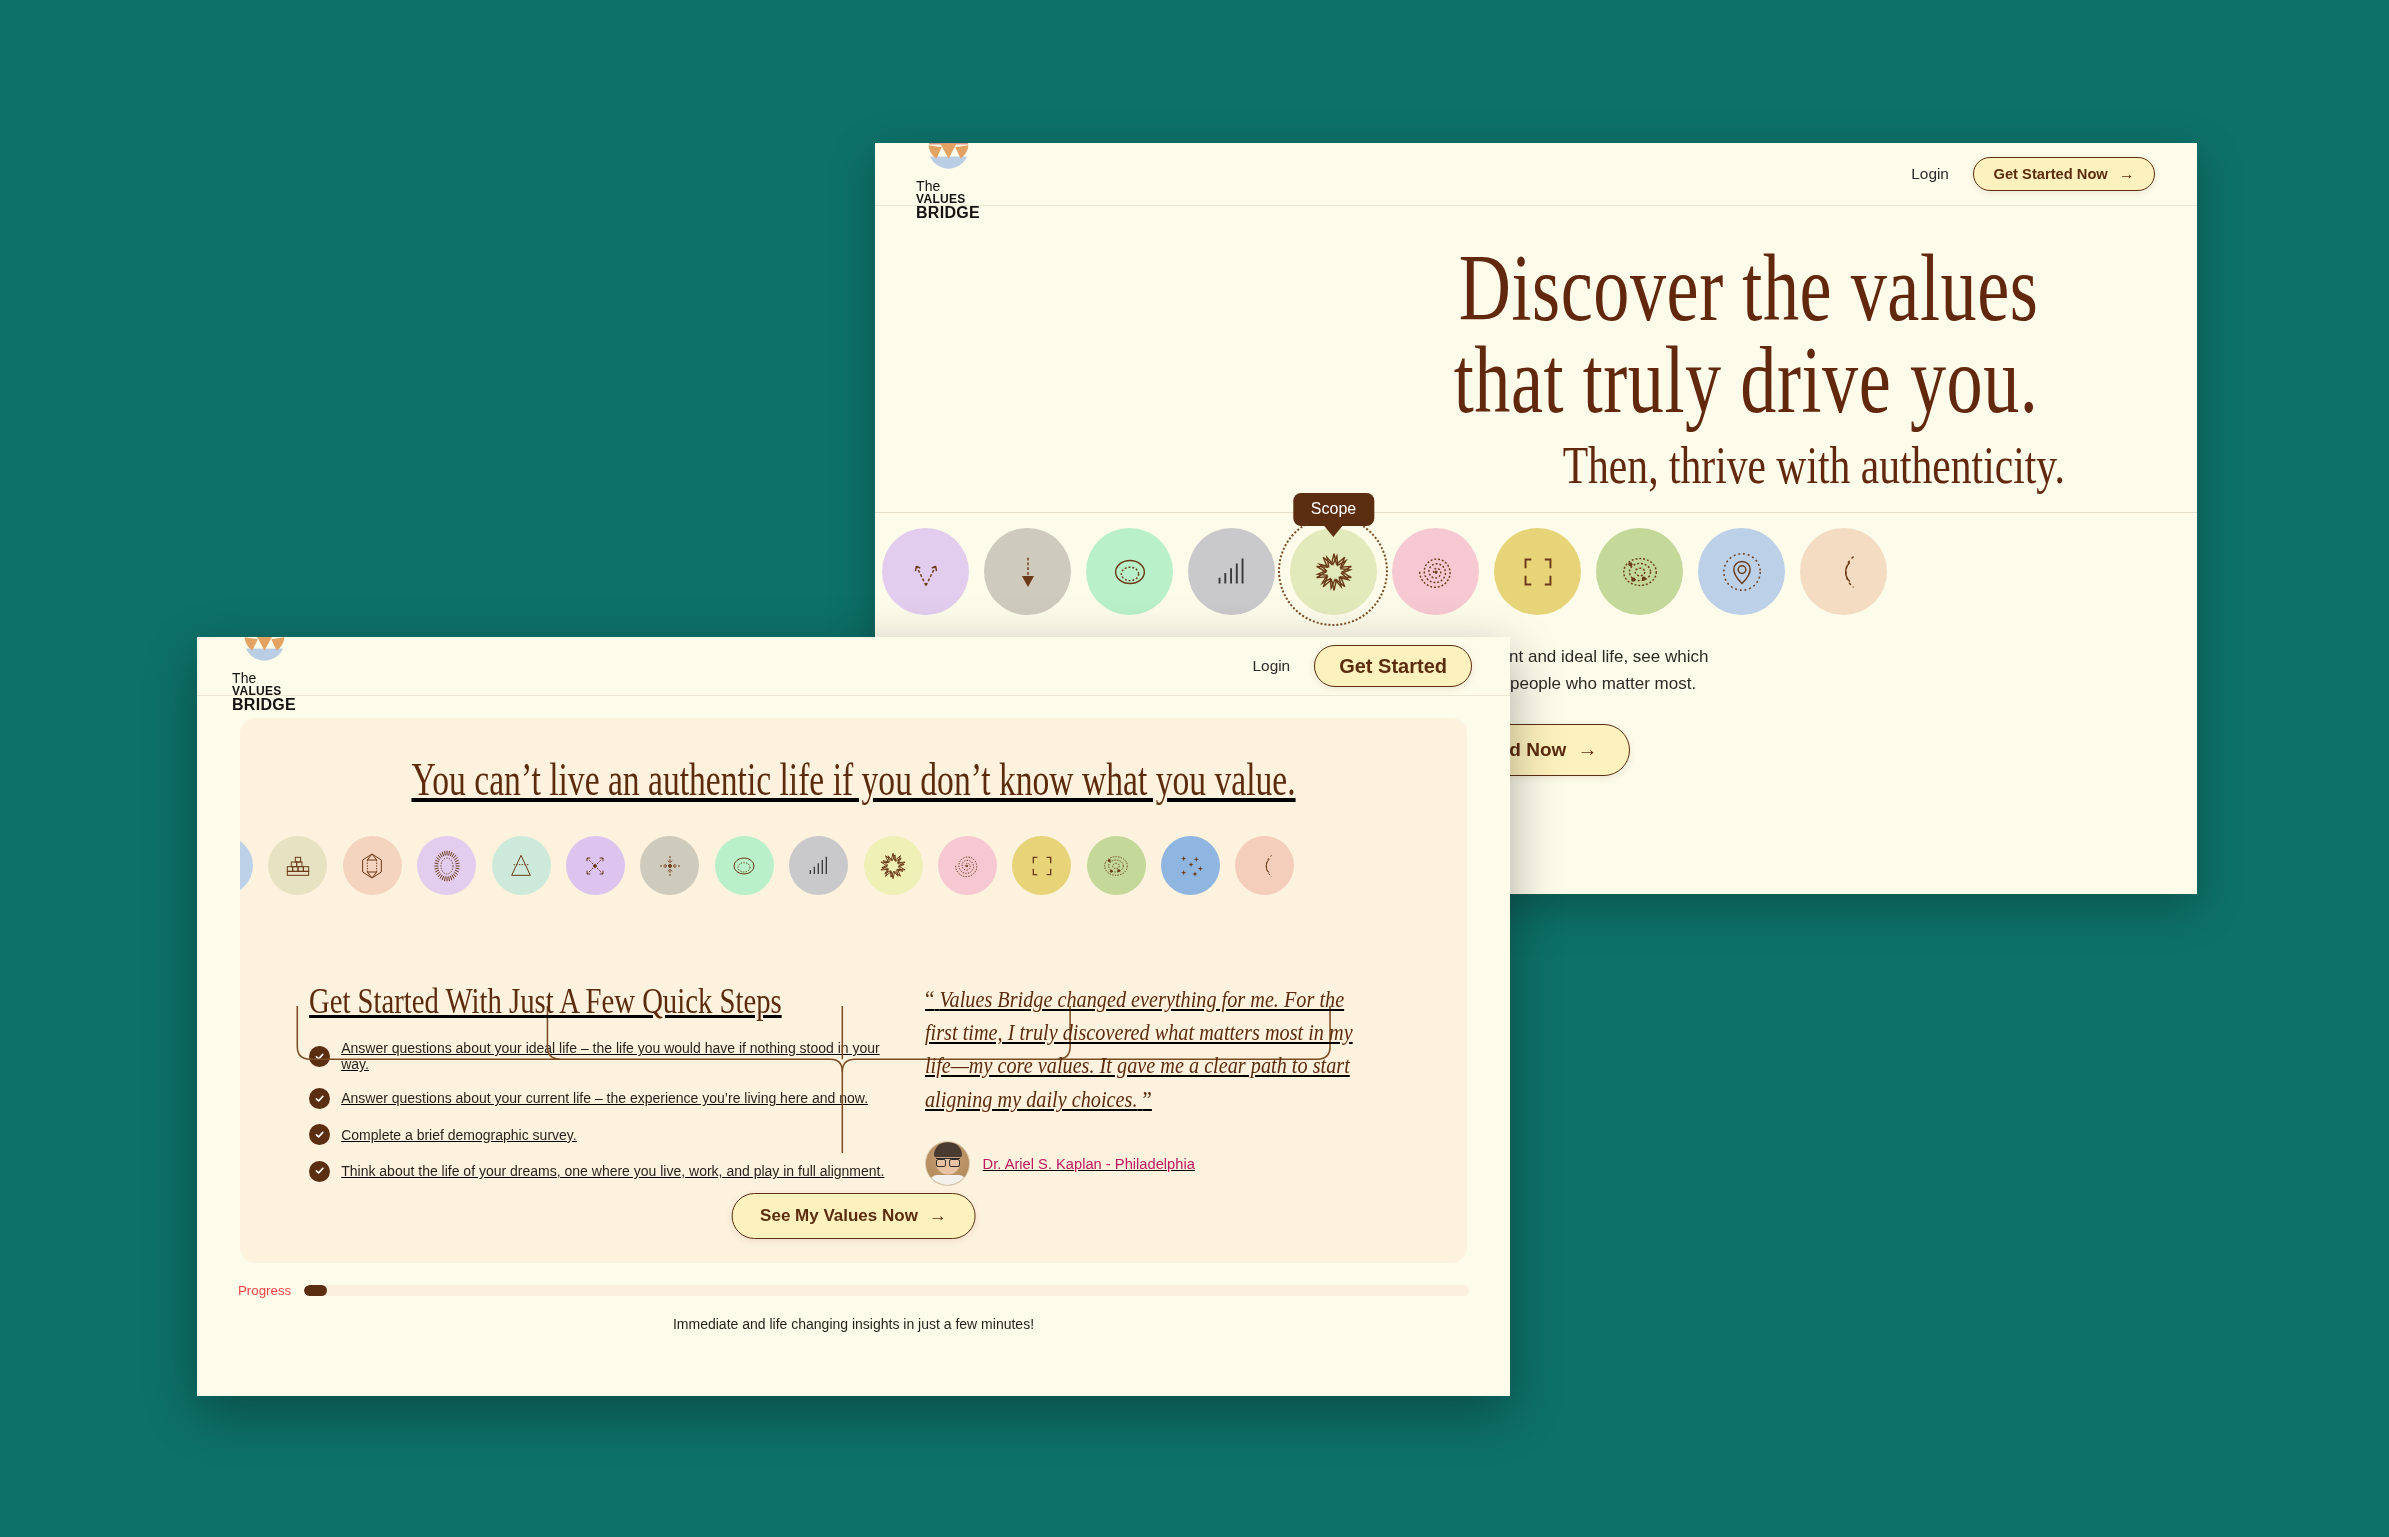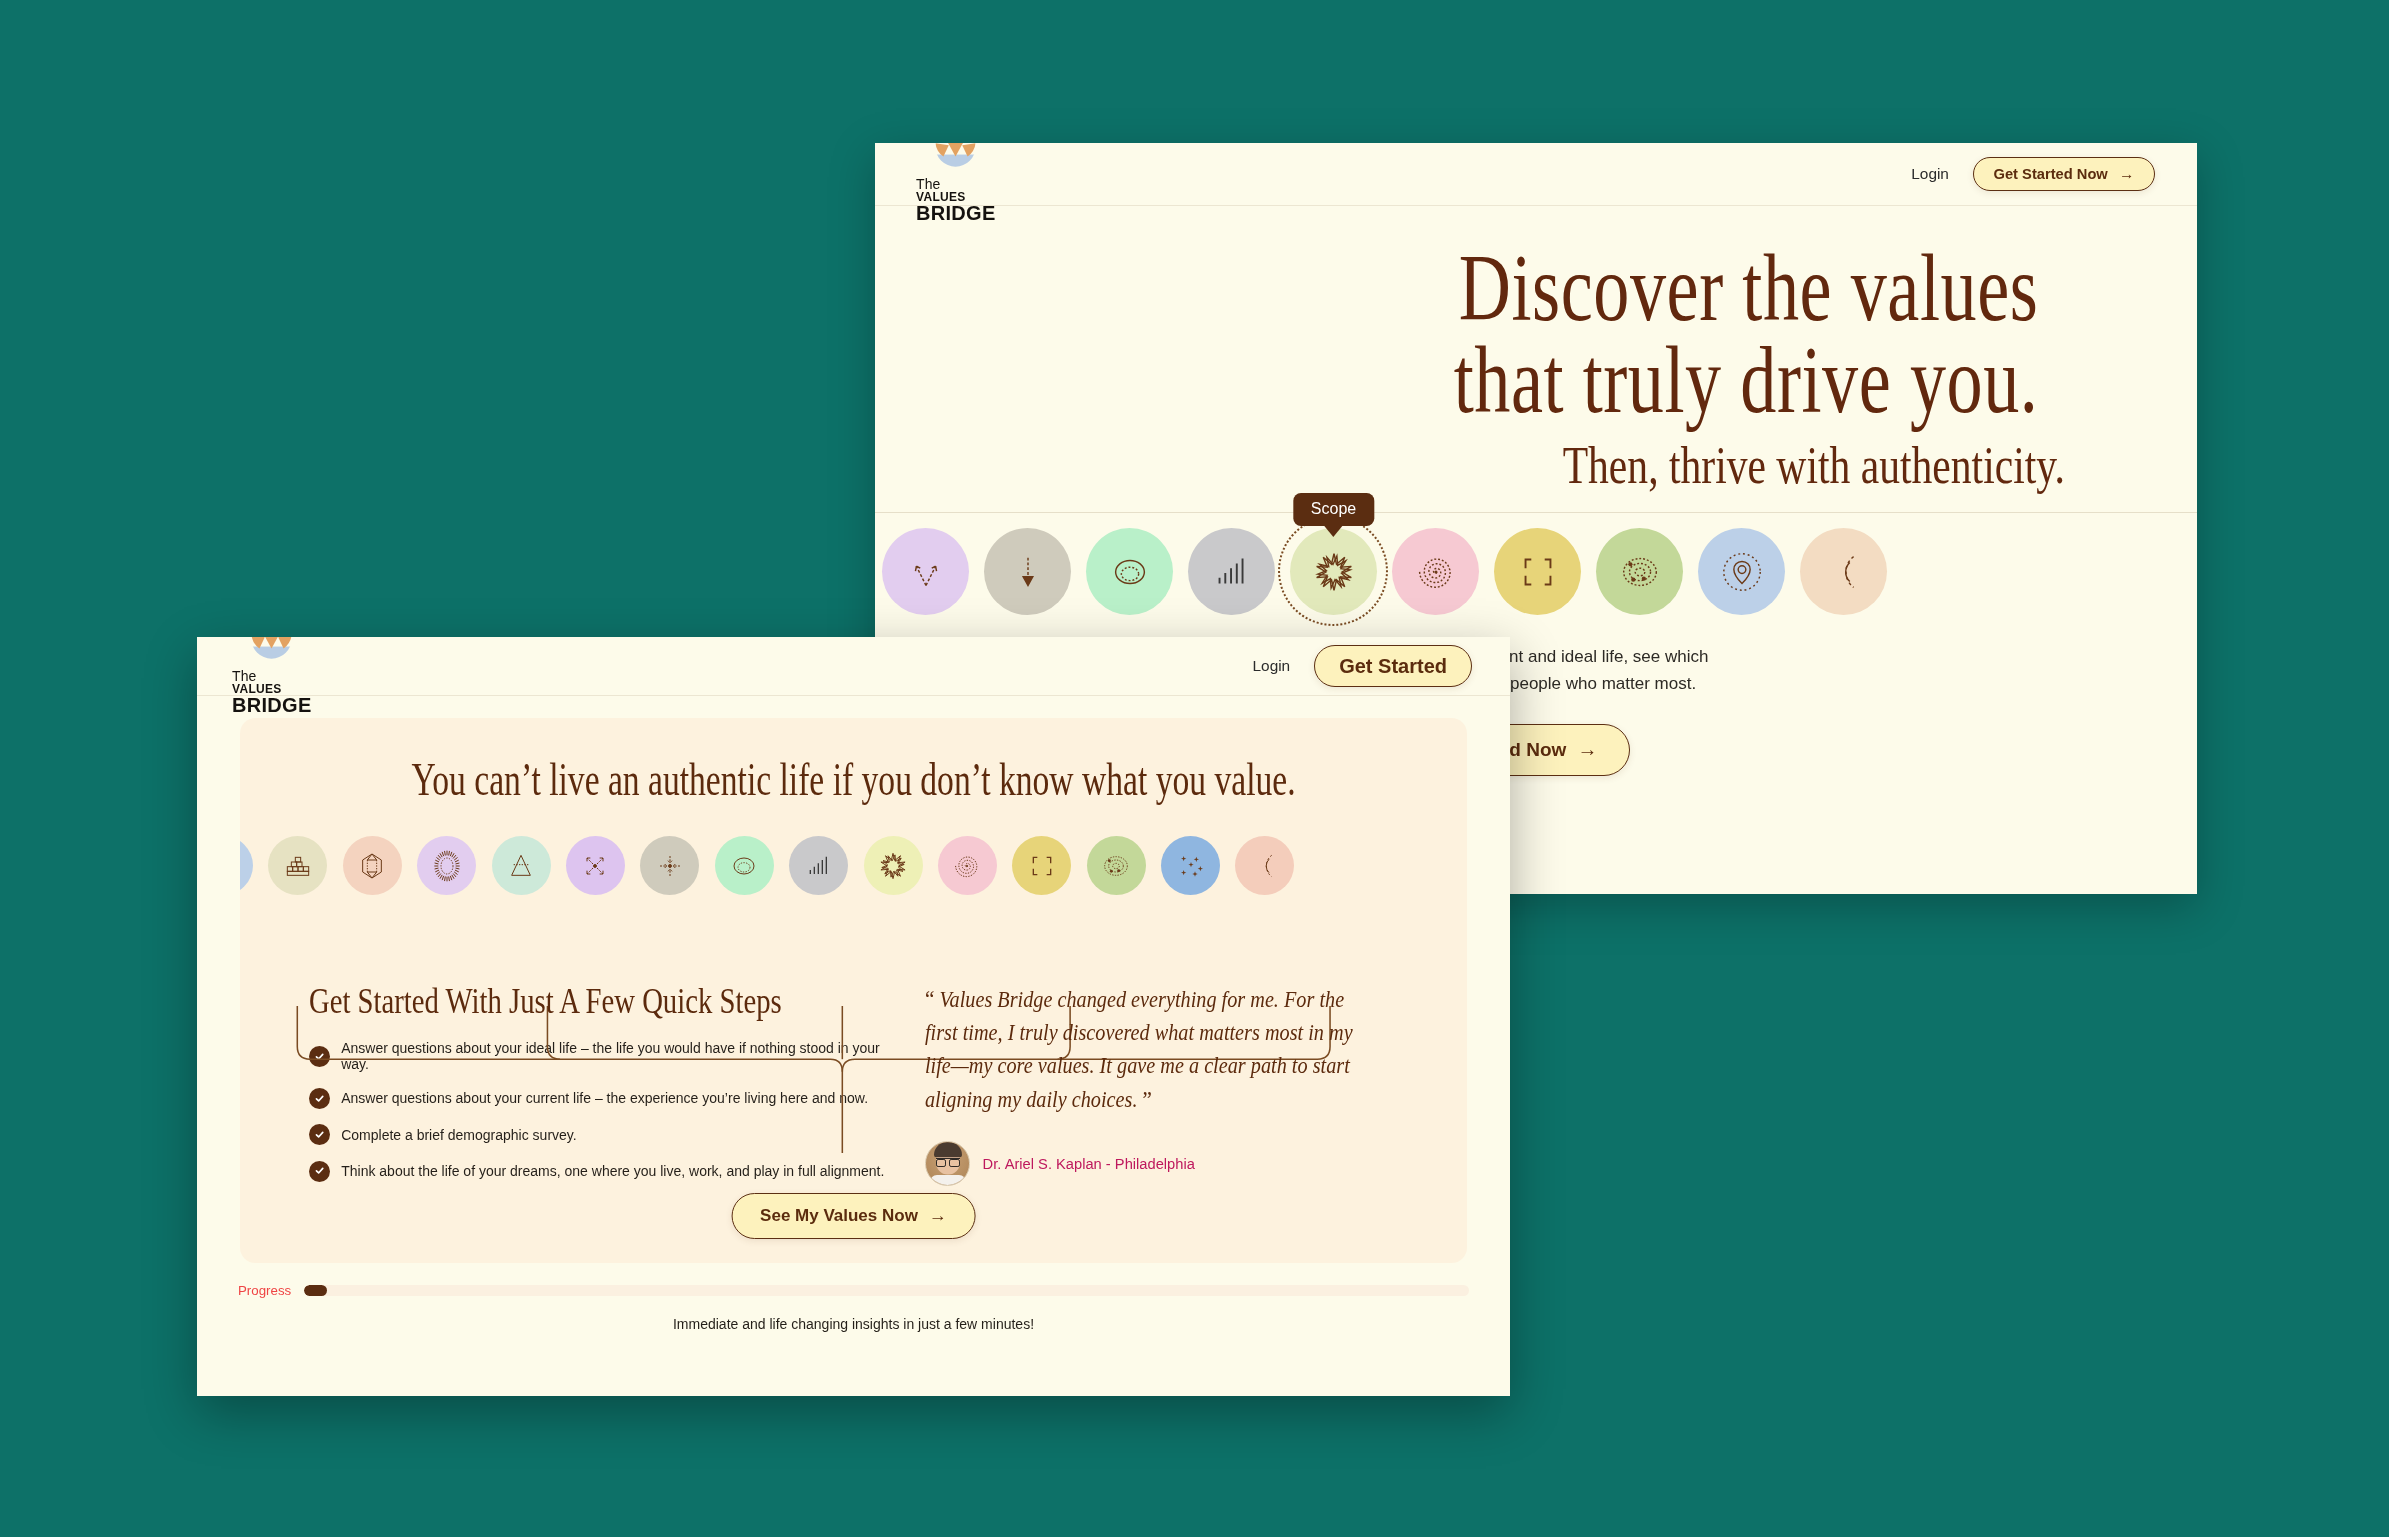--- a/index.html
+++ b/index.html
@@ -45,7 +45,7 @@
   }
   .logo-the{font-weight:400;font-size:14px;display:block;}
   .logo-values{font-size:12px;display:block;letter-spacing:0.3px;}
-  .logo-bridge{font-size:20px;display:block;letter-spacing:0.3px;}
+  .logo-bridge{font-size:16px;display:block;letter-spacing:0.3px;}
 
   .spacer{flex:1;}
   .login-link{

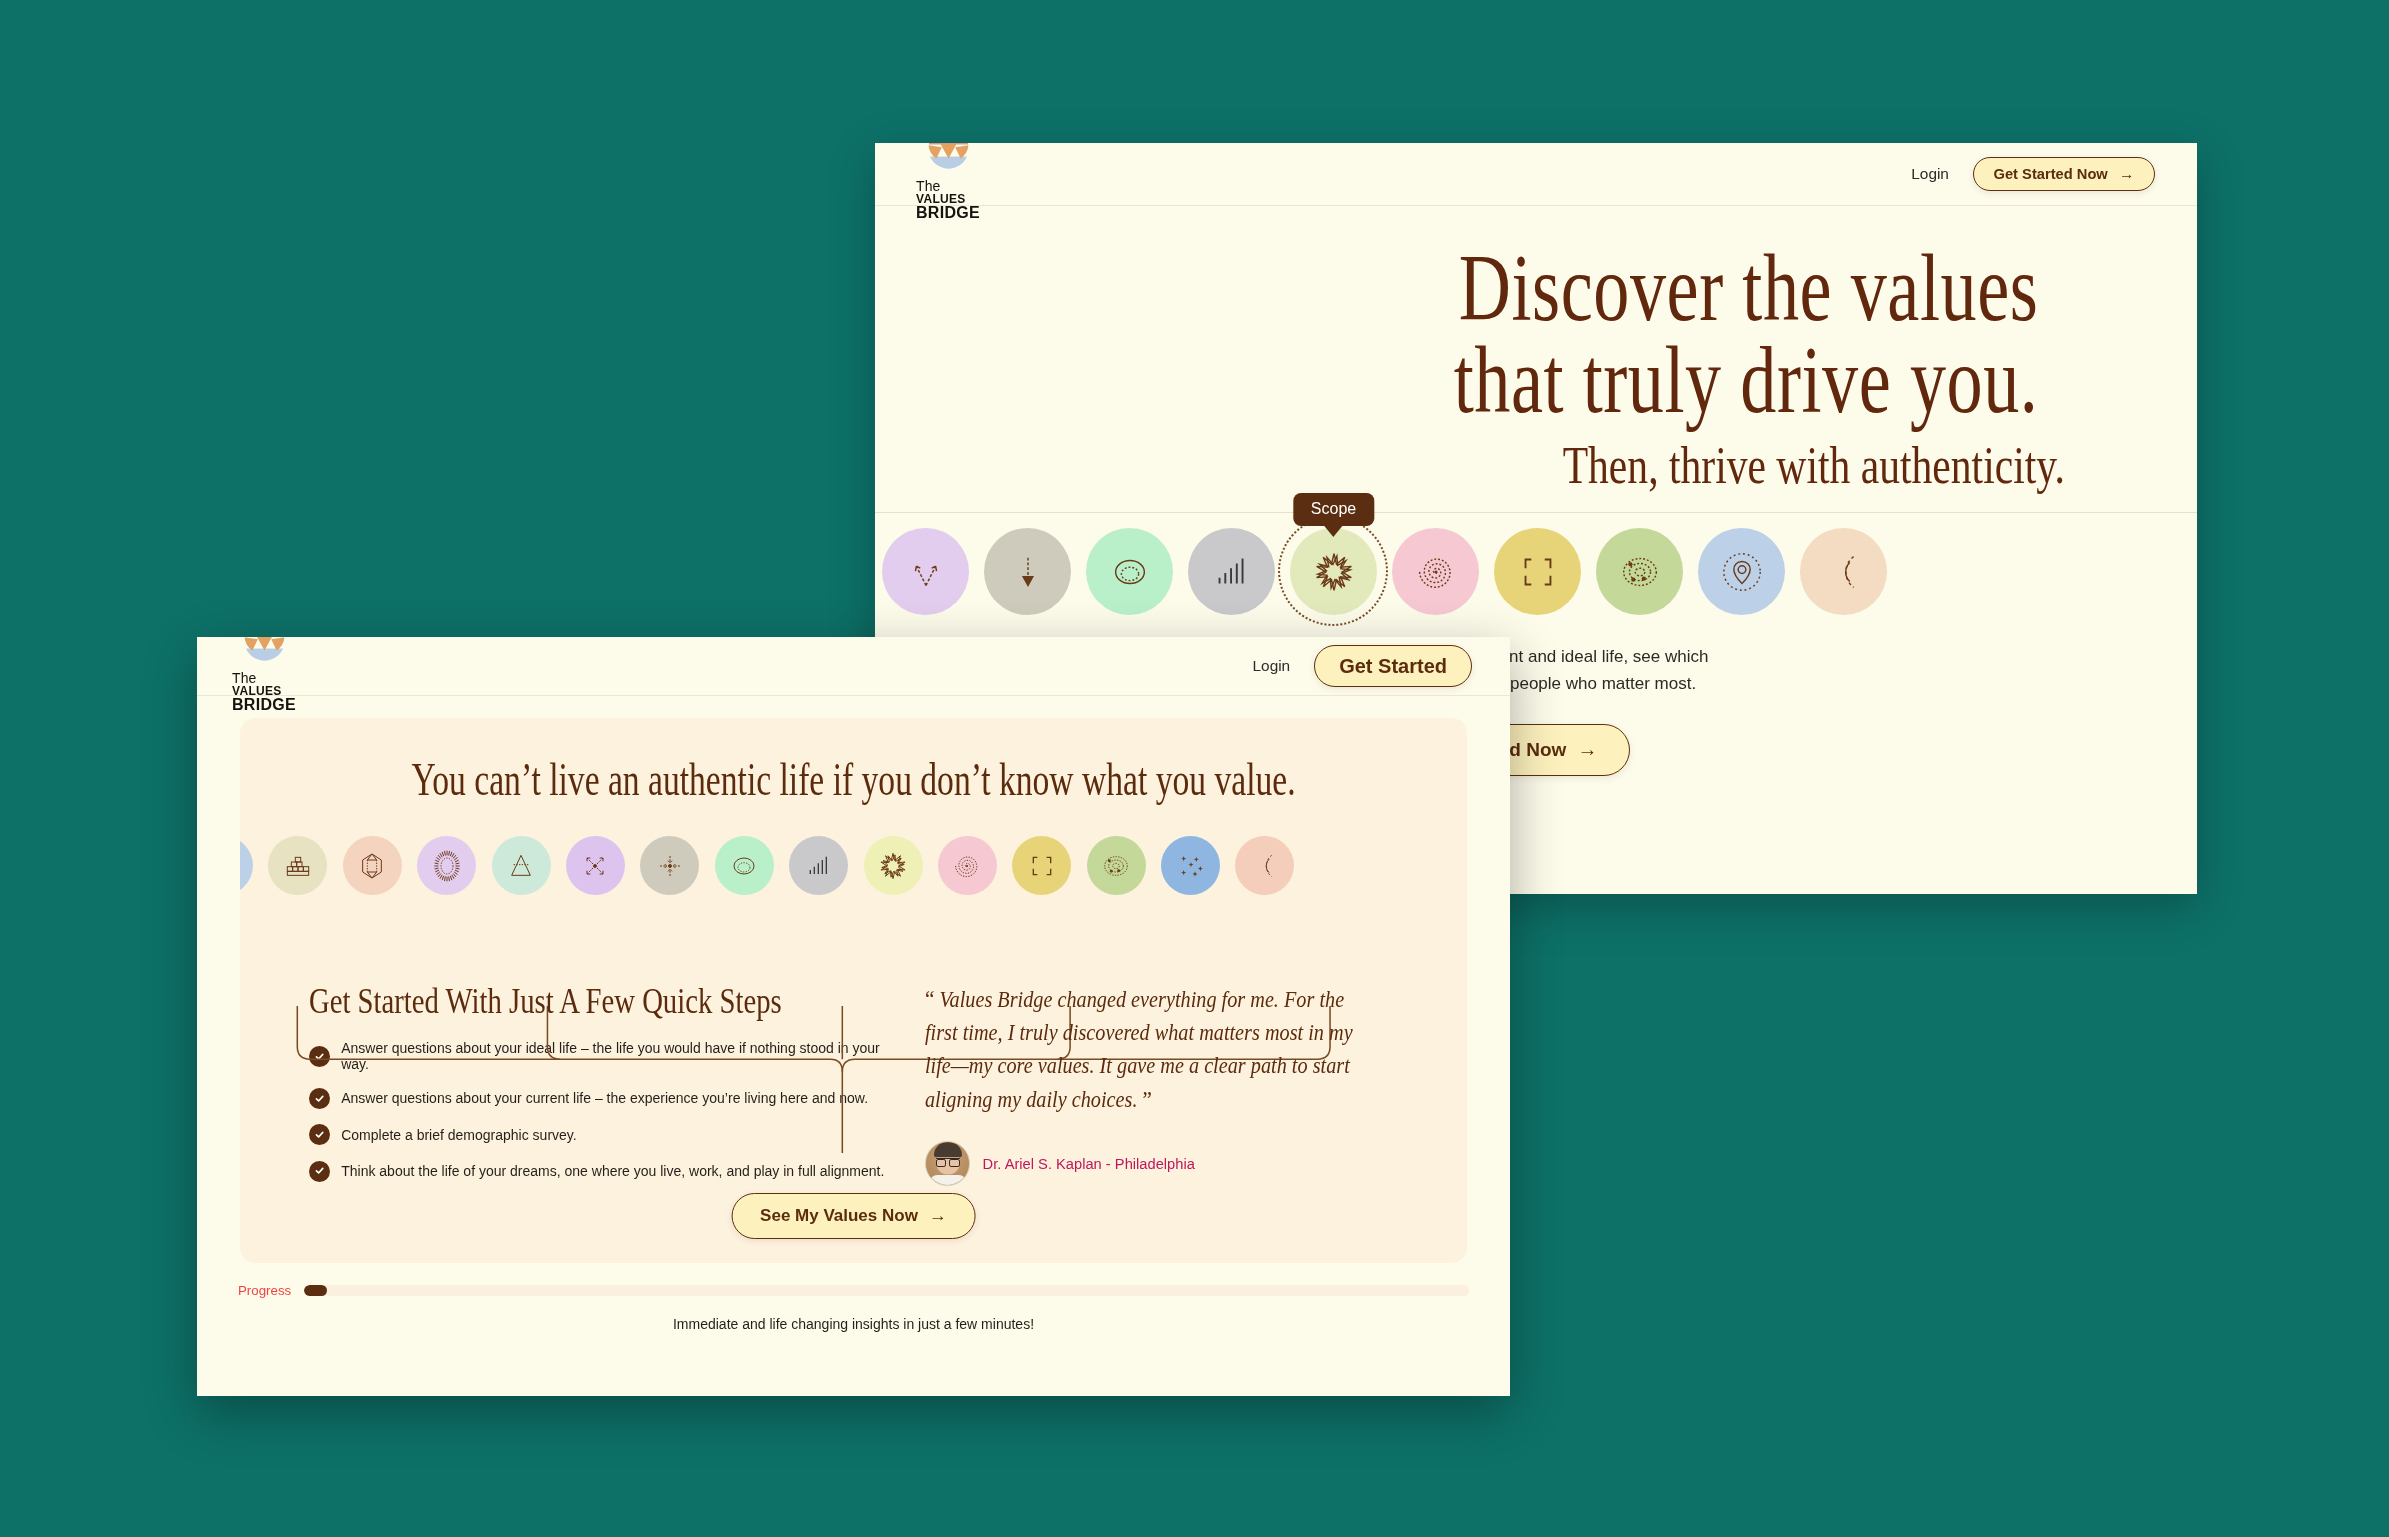--- a/index.html
+++ b/index.html
@@ -130,7 +130,7 @@
     background:#fdf2de;border-radius:15.4px;
     padding:28px 0 31px 0;position:relative;
     overflow:hidden;
-    height:545px;box-sizing:border-box;
+    height:545px;box-sizing:border-box;text-decoration:underline;
   }
   .card h2{
     margin:7px 0 0 0;text-align:center;

